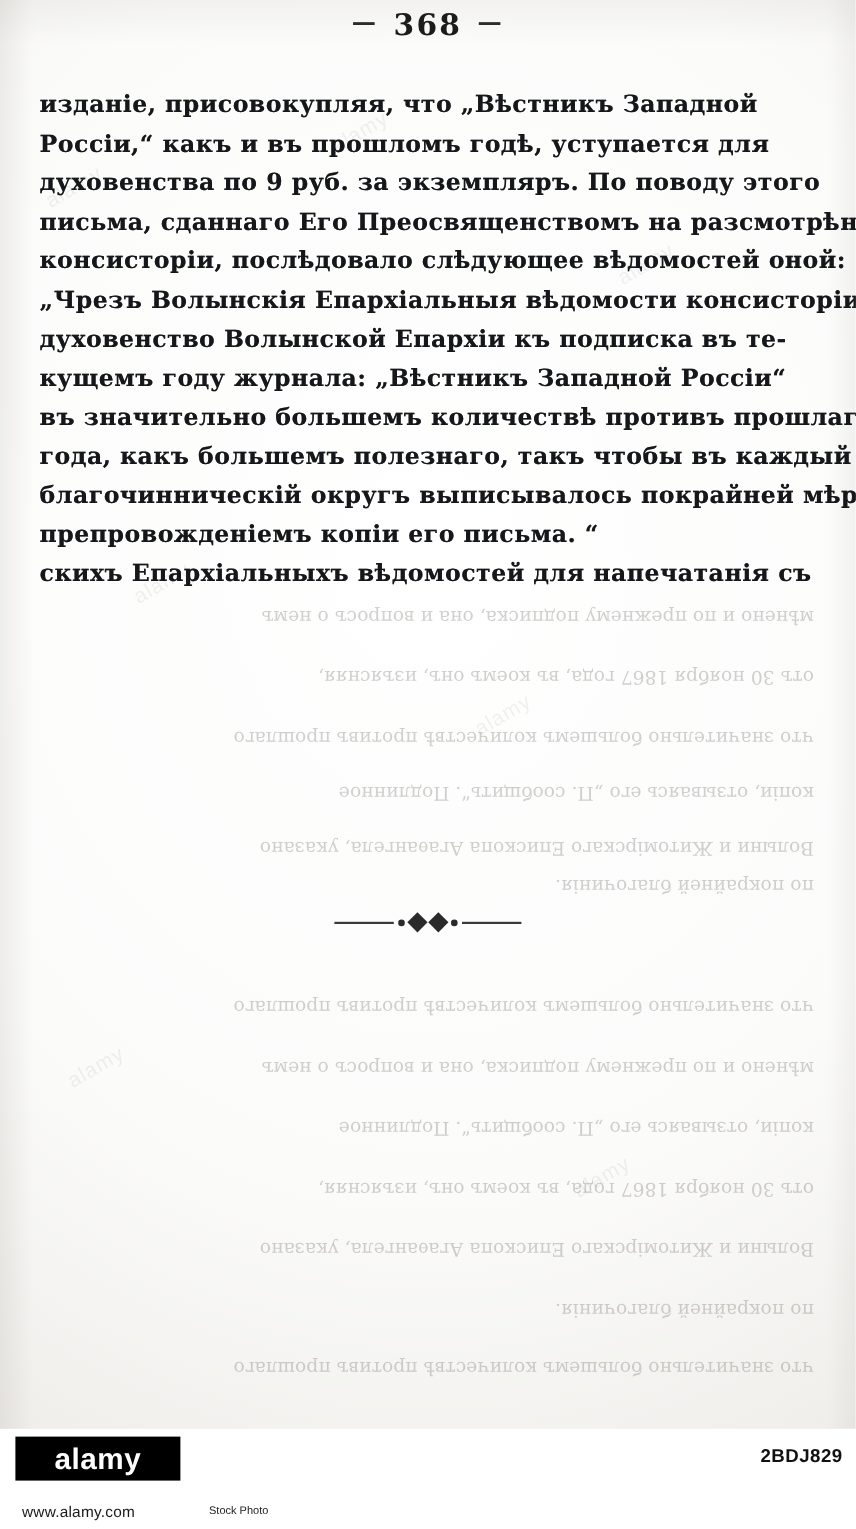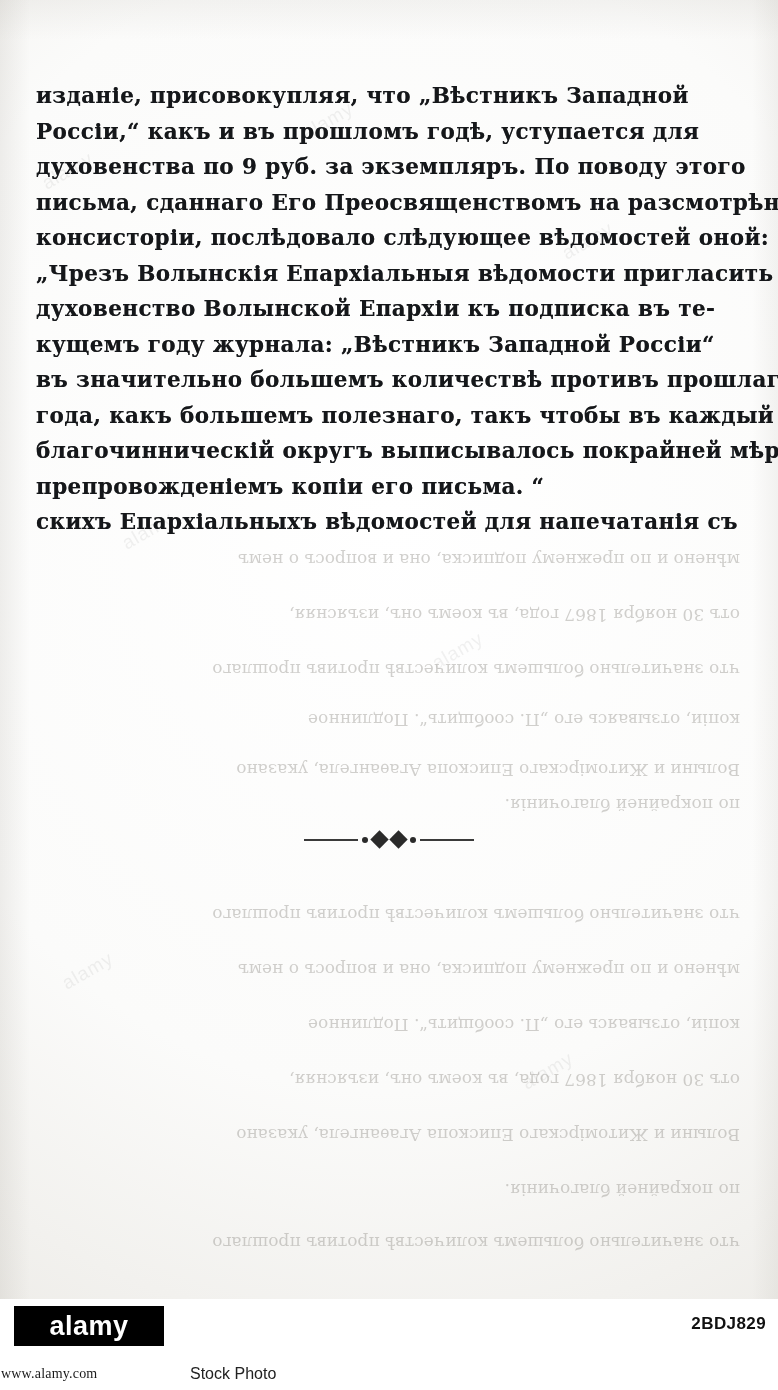--- a/index.html
+++ b/index.html
@@ -252,6 +252,9 @@
   <div class="ghost rot" style="top:1175px;">по покрайней благочинія.</div>
   <div class="ghost rot" style="top:1228px;">что значительно большемъ количествѣ противъ прошлаго</div>
 
+  <div class="page-number">
+    <span class="dash">—</span><span class="num">368</span><span class="dash">—</span>
+  </div>
 
   <div class="body-text">
     <span class="line">изданіе, присовокупляя, что „Вѣстникъ Западной</span>

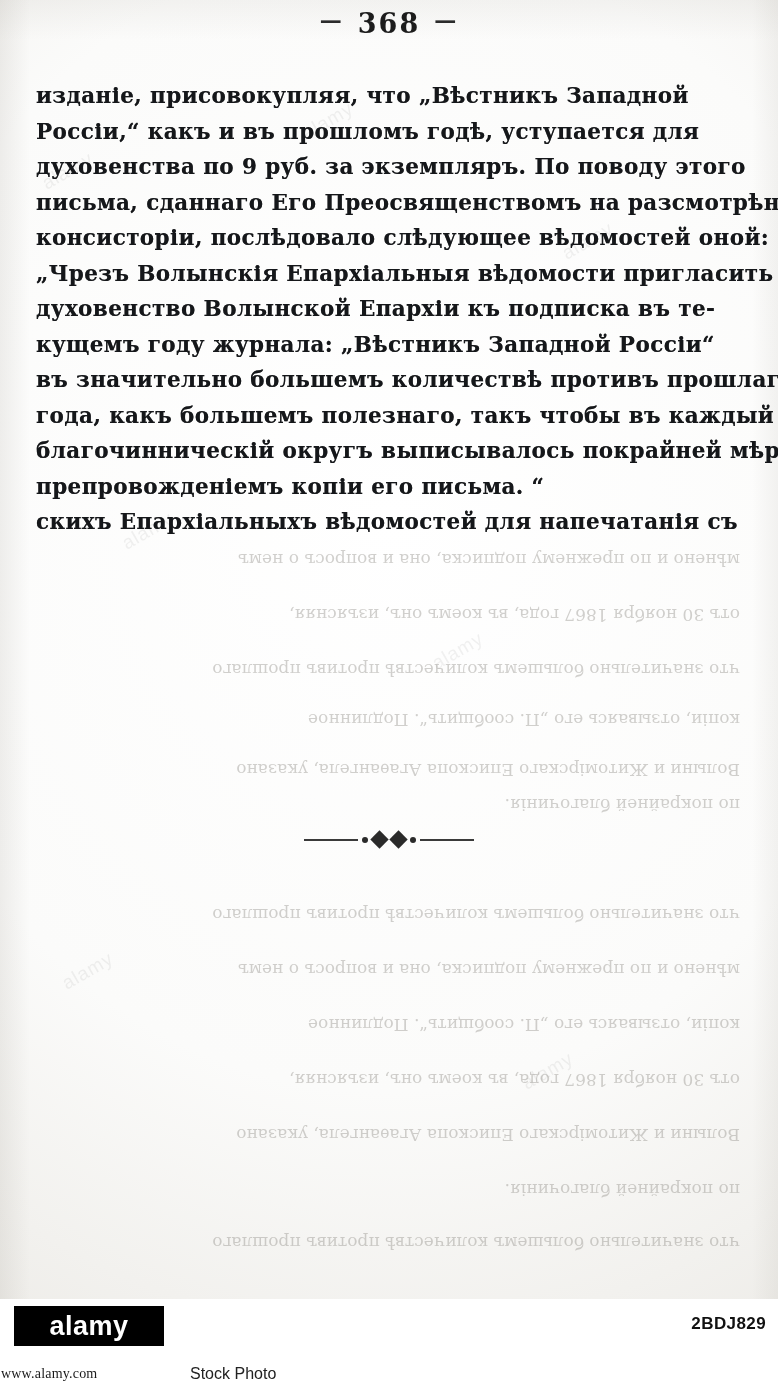--- a/index.html
+++ b/index.html
@@ -262,7 +262,7 @@
     <span class="line">духовенства по 9 руб. за экземпляръ. По поводу этого</span>
     <span class="line">письма, сданнаго Его Преосвященствомъ на разсмотрѣніе</span>
     <span class="line">консисторіи, послѣдовало слѣдующее вѣдомостей оной:</span>
-    <span class="line">„Чрезъ Волынскія Епархіальныя вѣдомости пригласить</span>
+    <span class="line">„Чрезъ Волынскія Епархіальныя вѣдомости консисторіи</span>
     <span class="line">духовенство Волынской Епархіи къ подписка въ те-</span>
     <span class="line">кущемъ году журнала: „Вѣстникъ Западной Россіи“</span>
     <span class="line">въ значительно большемъ количествѣ противъ прошлаго</span>

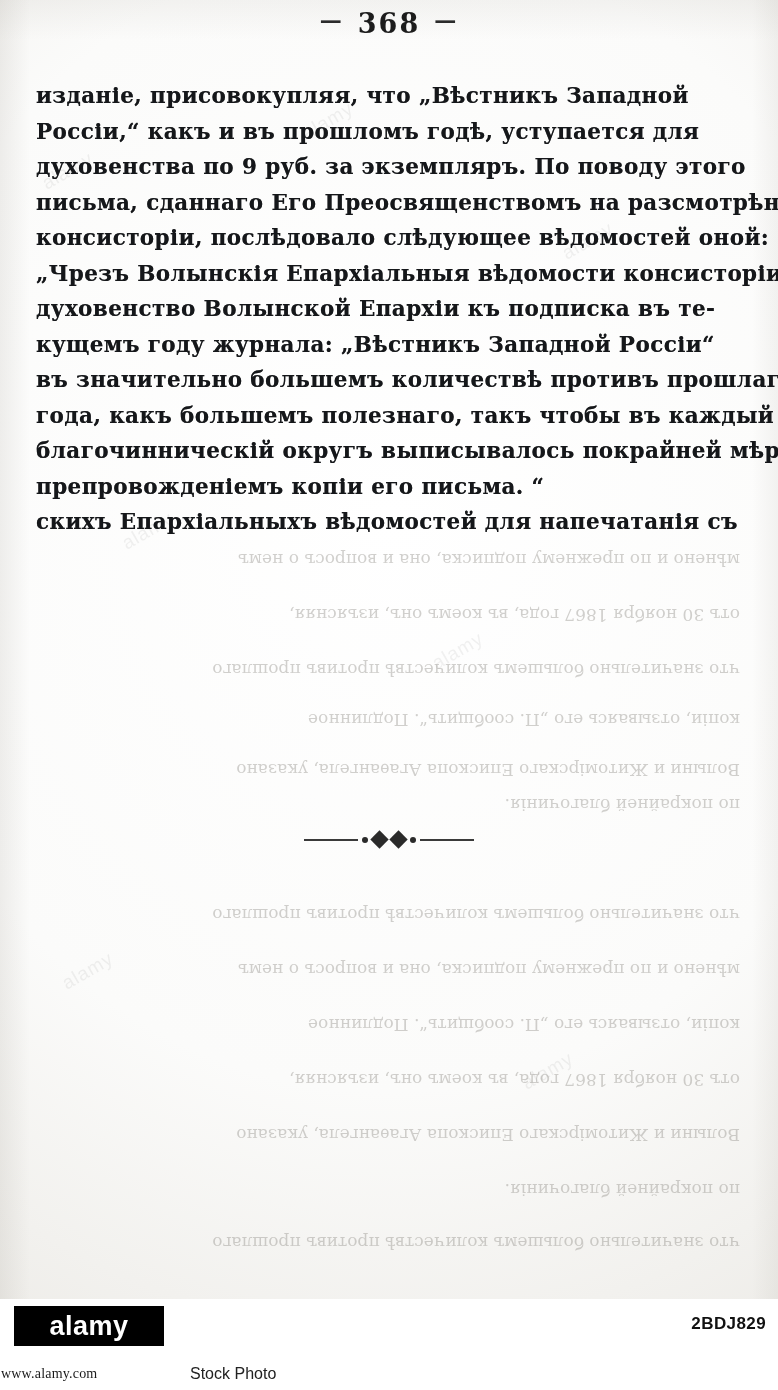--- a/index.html
+++ b/index.html
@@ -183,9 +183,9 @@
   }
   .wm-url {
     position: absolute;
-    left: 1px;
+    left: 20px;
     bottom: 8px;
-    font-family: Liberation Serif, serif;
+    font-family: Liberation Sans, sans-serif;
     font-size: 14px;
     color: #1a1a1a;
     letter-spacing: 0.2px;

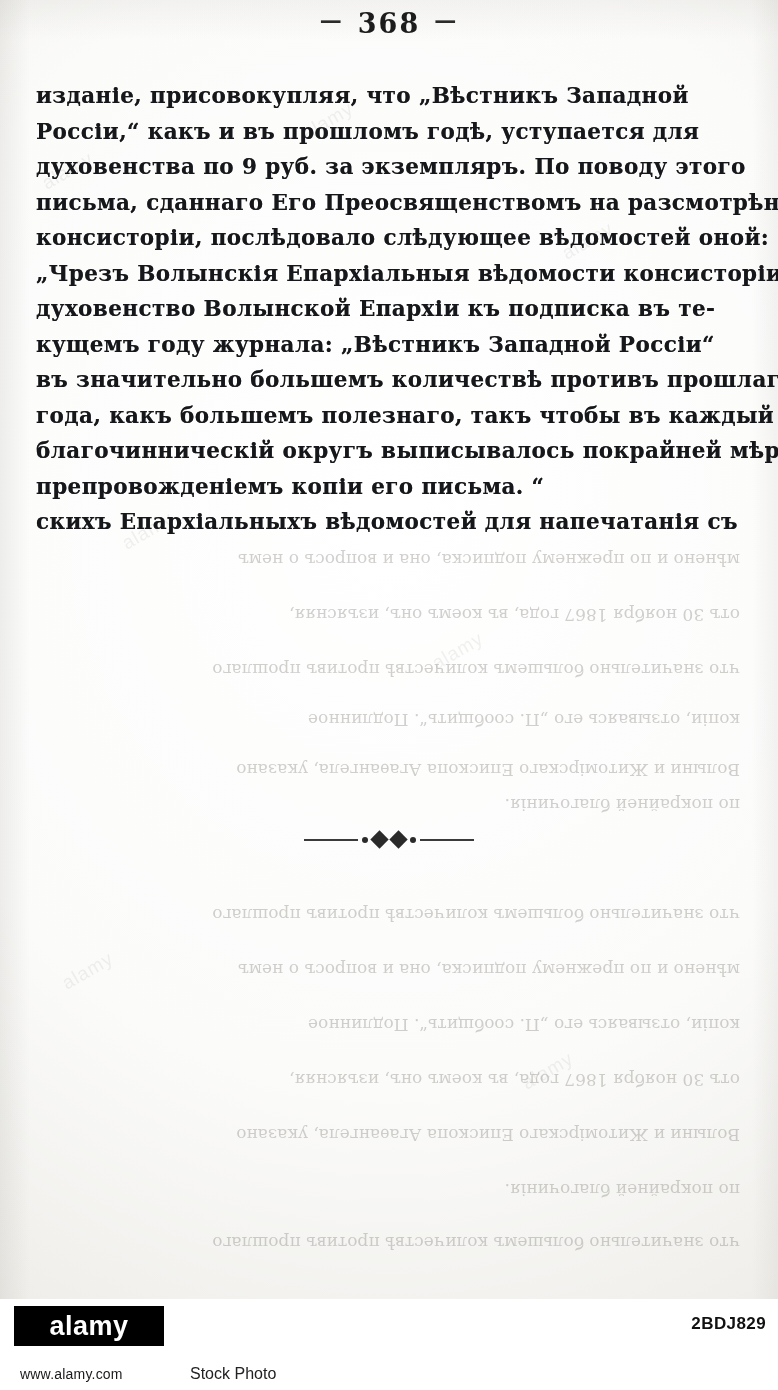--- a/index.html
+++ b/index.html
@@ -196,7 +196,7 @@
     bottom: 8px;
     right: 10px;
     font-family: "Liberation Sans", sans-serif;
-    font-size: 16px;
+    font-size: 10px;
     color: #222222;
     line-height: 16px;
     overflow: hidden;

